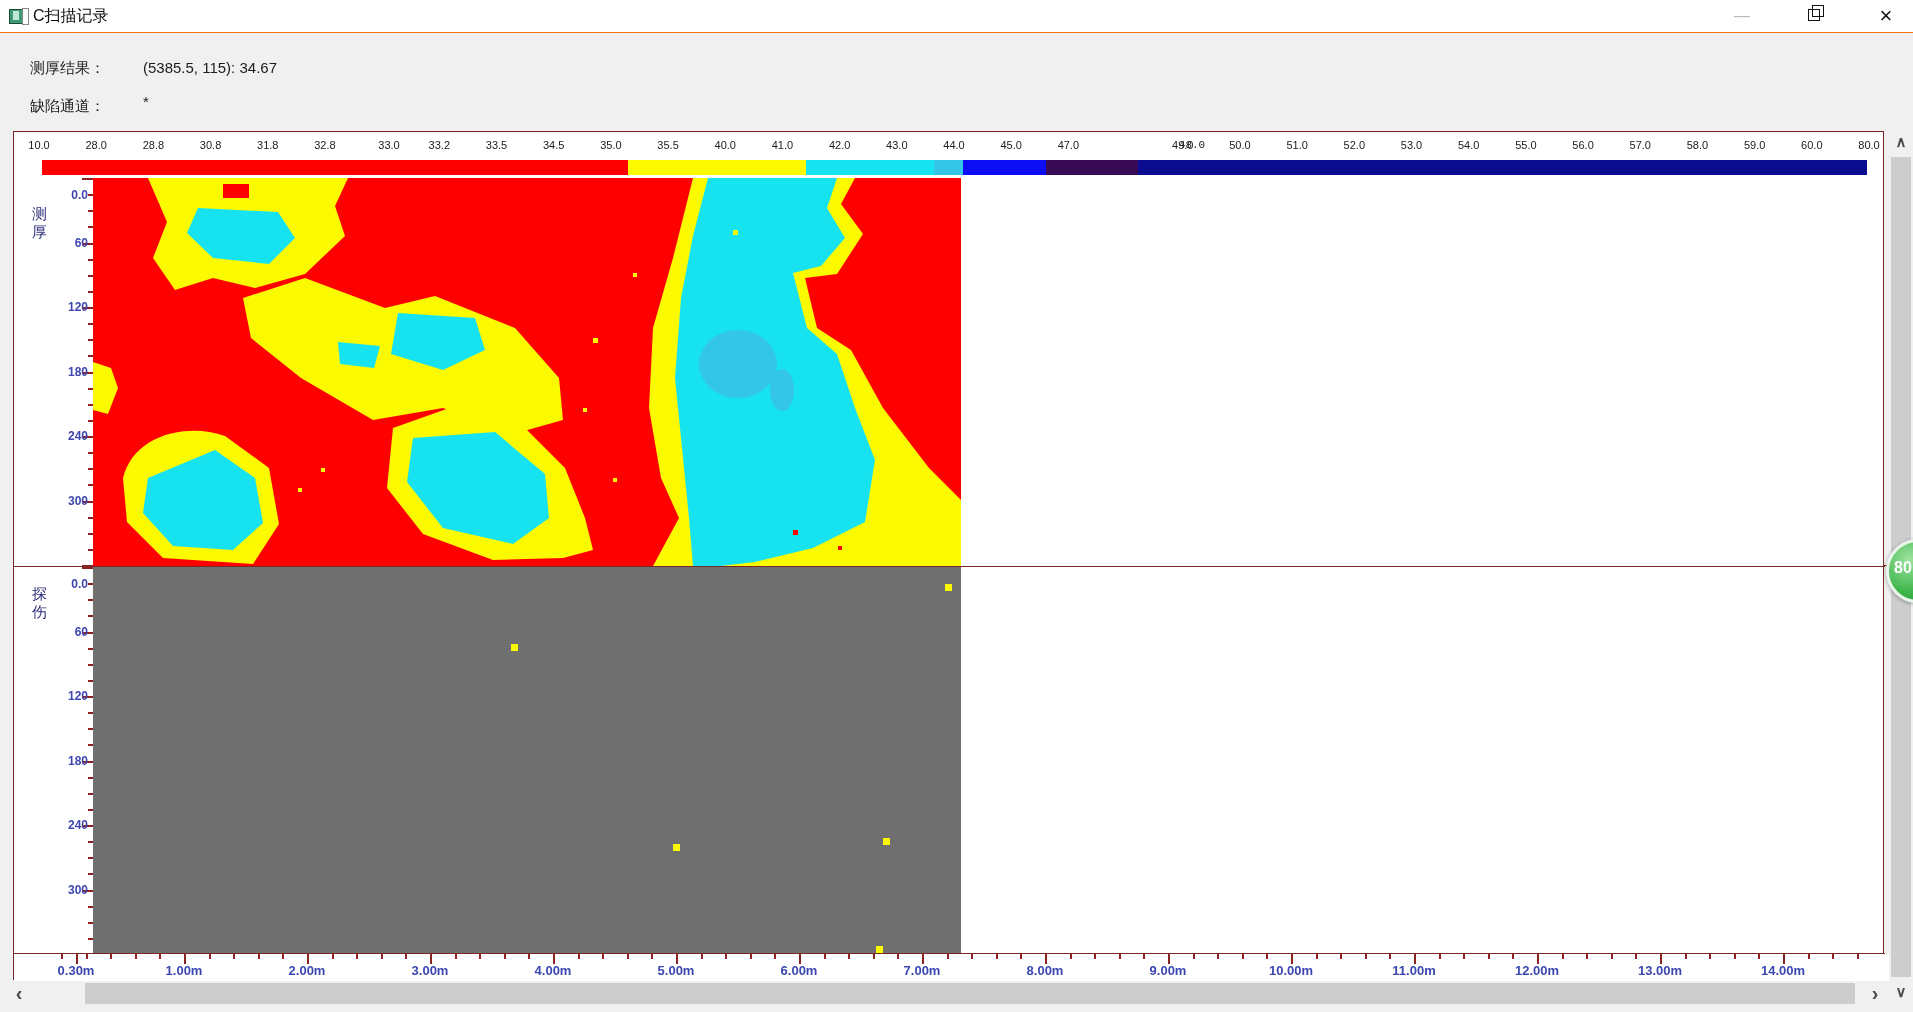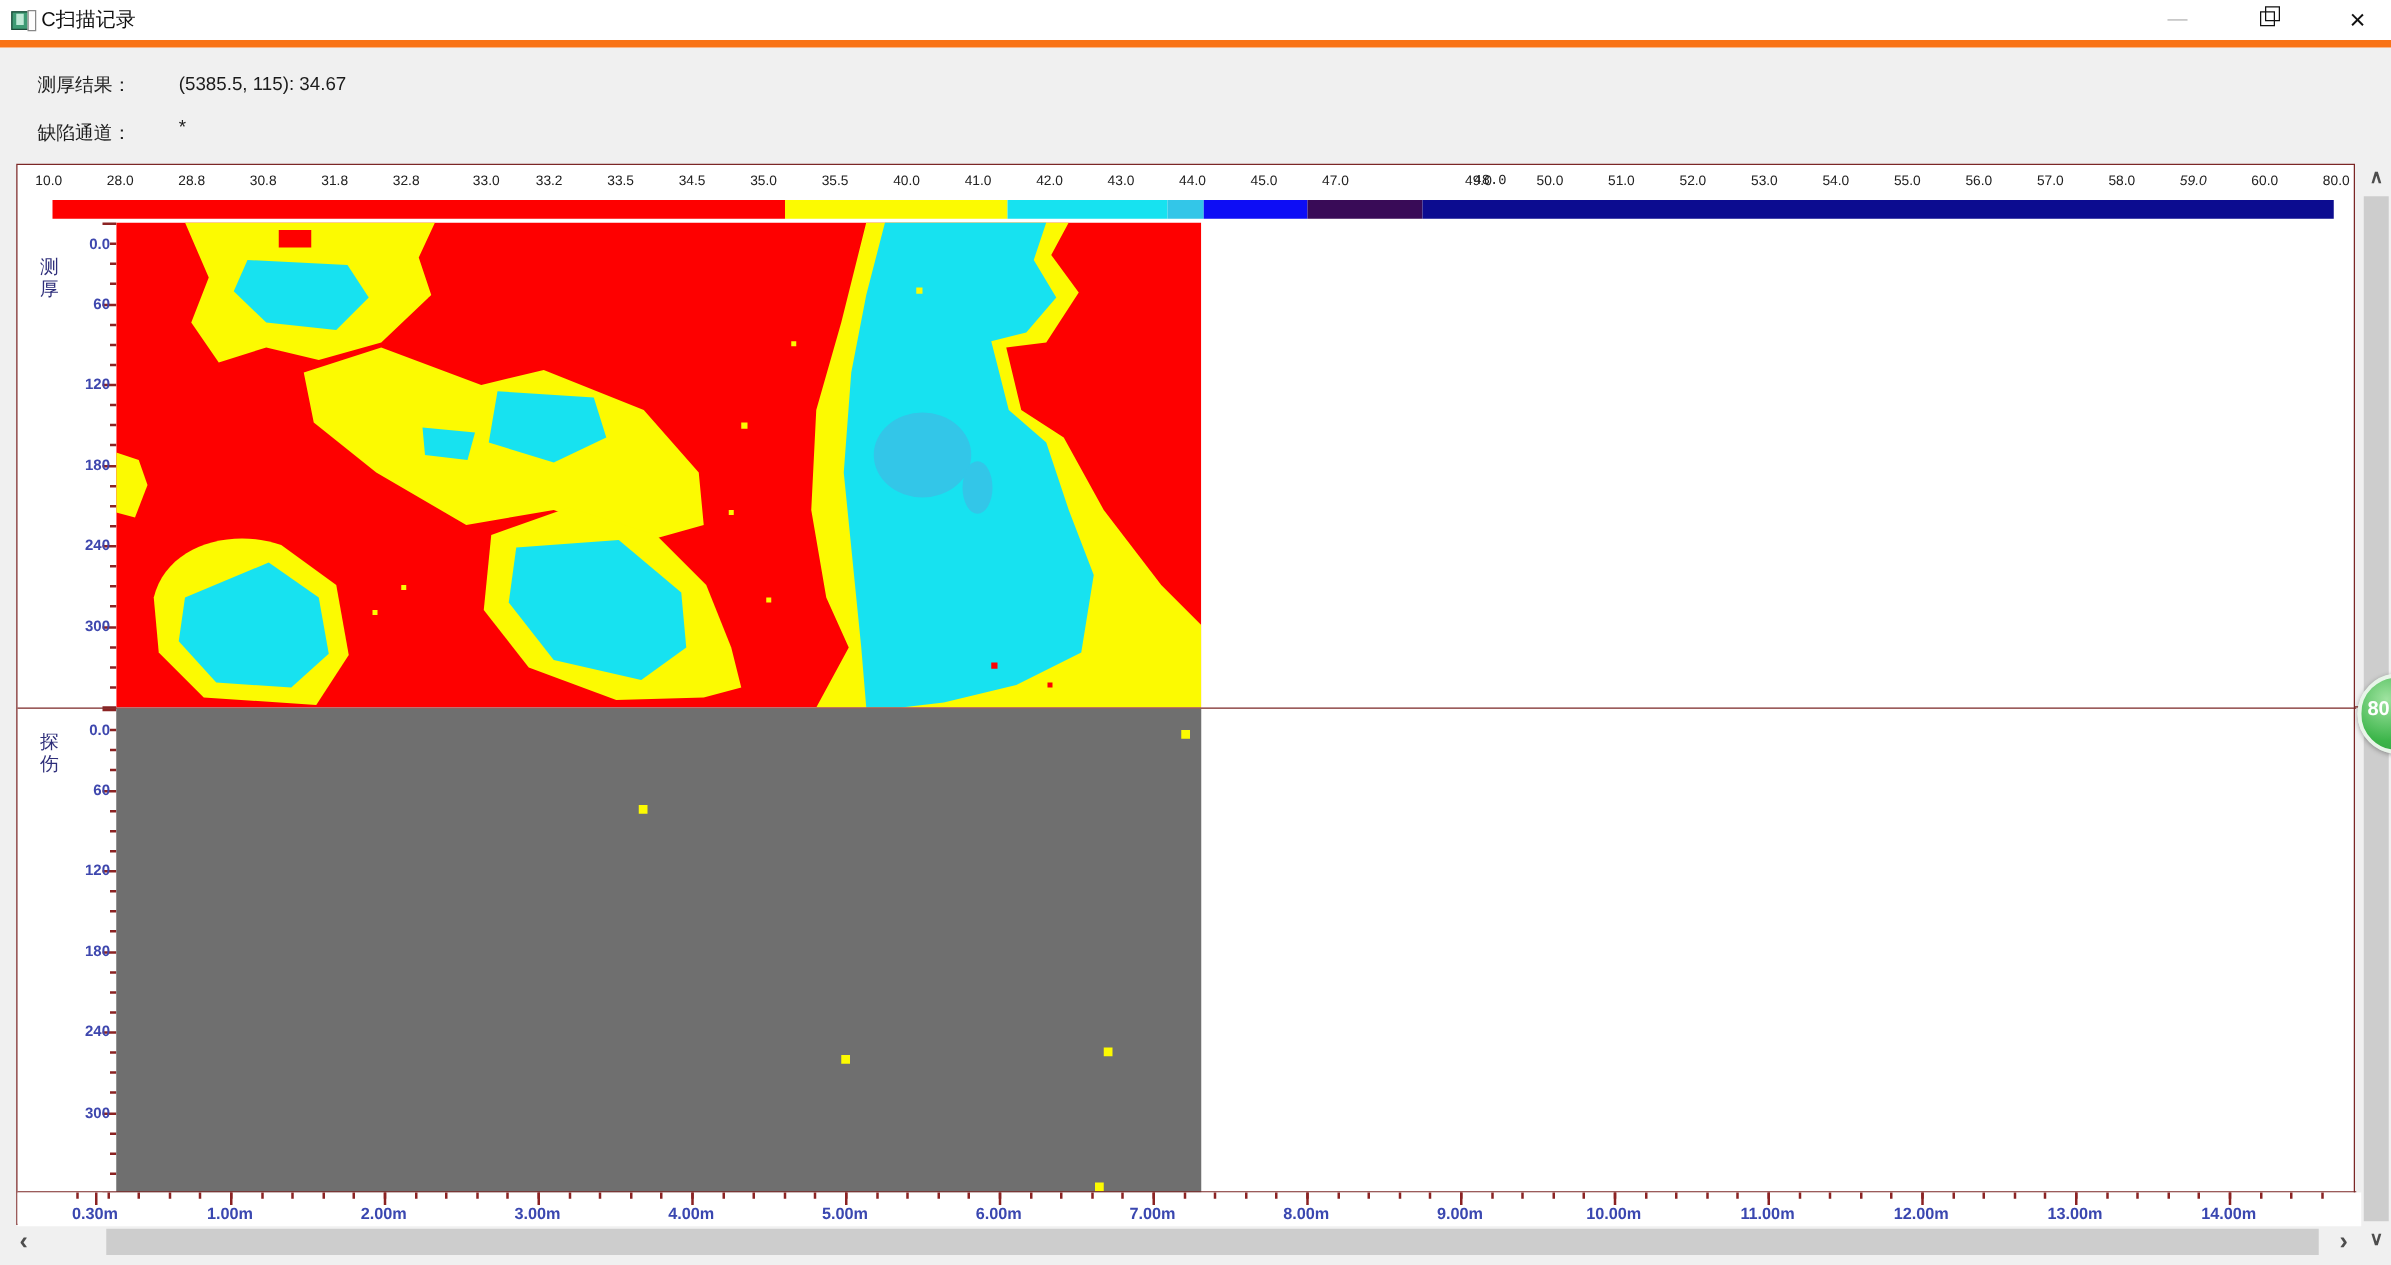--- a/index.html
+++ b/index.html
@@ -7,7 +7,7 @@
        font-family:"Liberation Sans",sans-serif;position:relative;}
   
   .titlebar{position:absolute;left:0;top:0;width:1913px;height:32px;background:#ffffff;
-            border-bottom:6px solid #f97316;}
+            border-bottom:1px solid #f97316;}
   .app-icon{position:absolute;left:9px;top:8px;width:19px;height:16px;}
   .app-icon .i1{position:absolute;left:0;top:1px;width:13px;height:13px;background:#3e9b74;border:1px solid #1c4a38;}
   .app-icon .i2{position:absolute;left:4px;top:3px;width:6px;height:9px;background:#bfe9d6;}

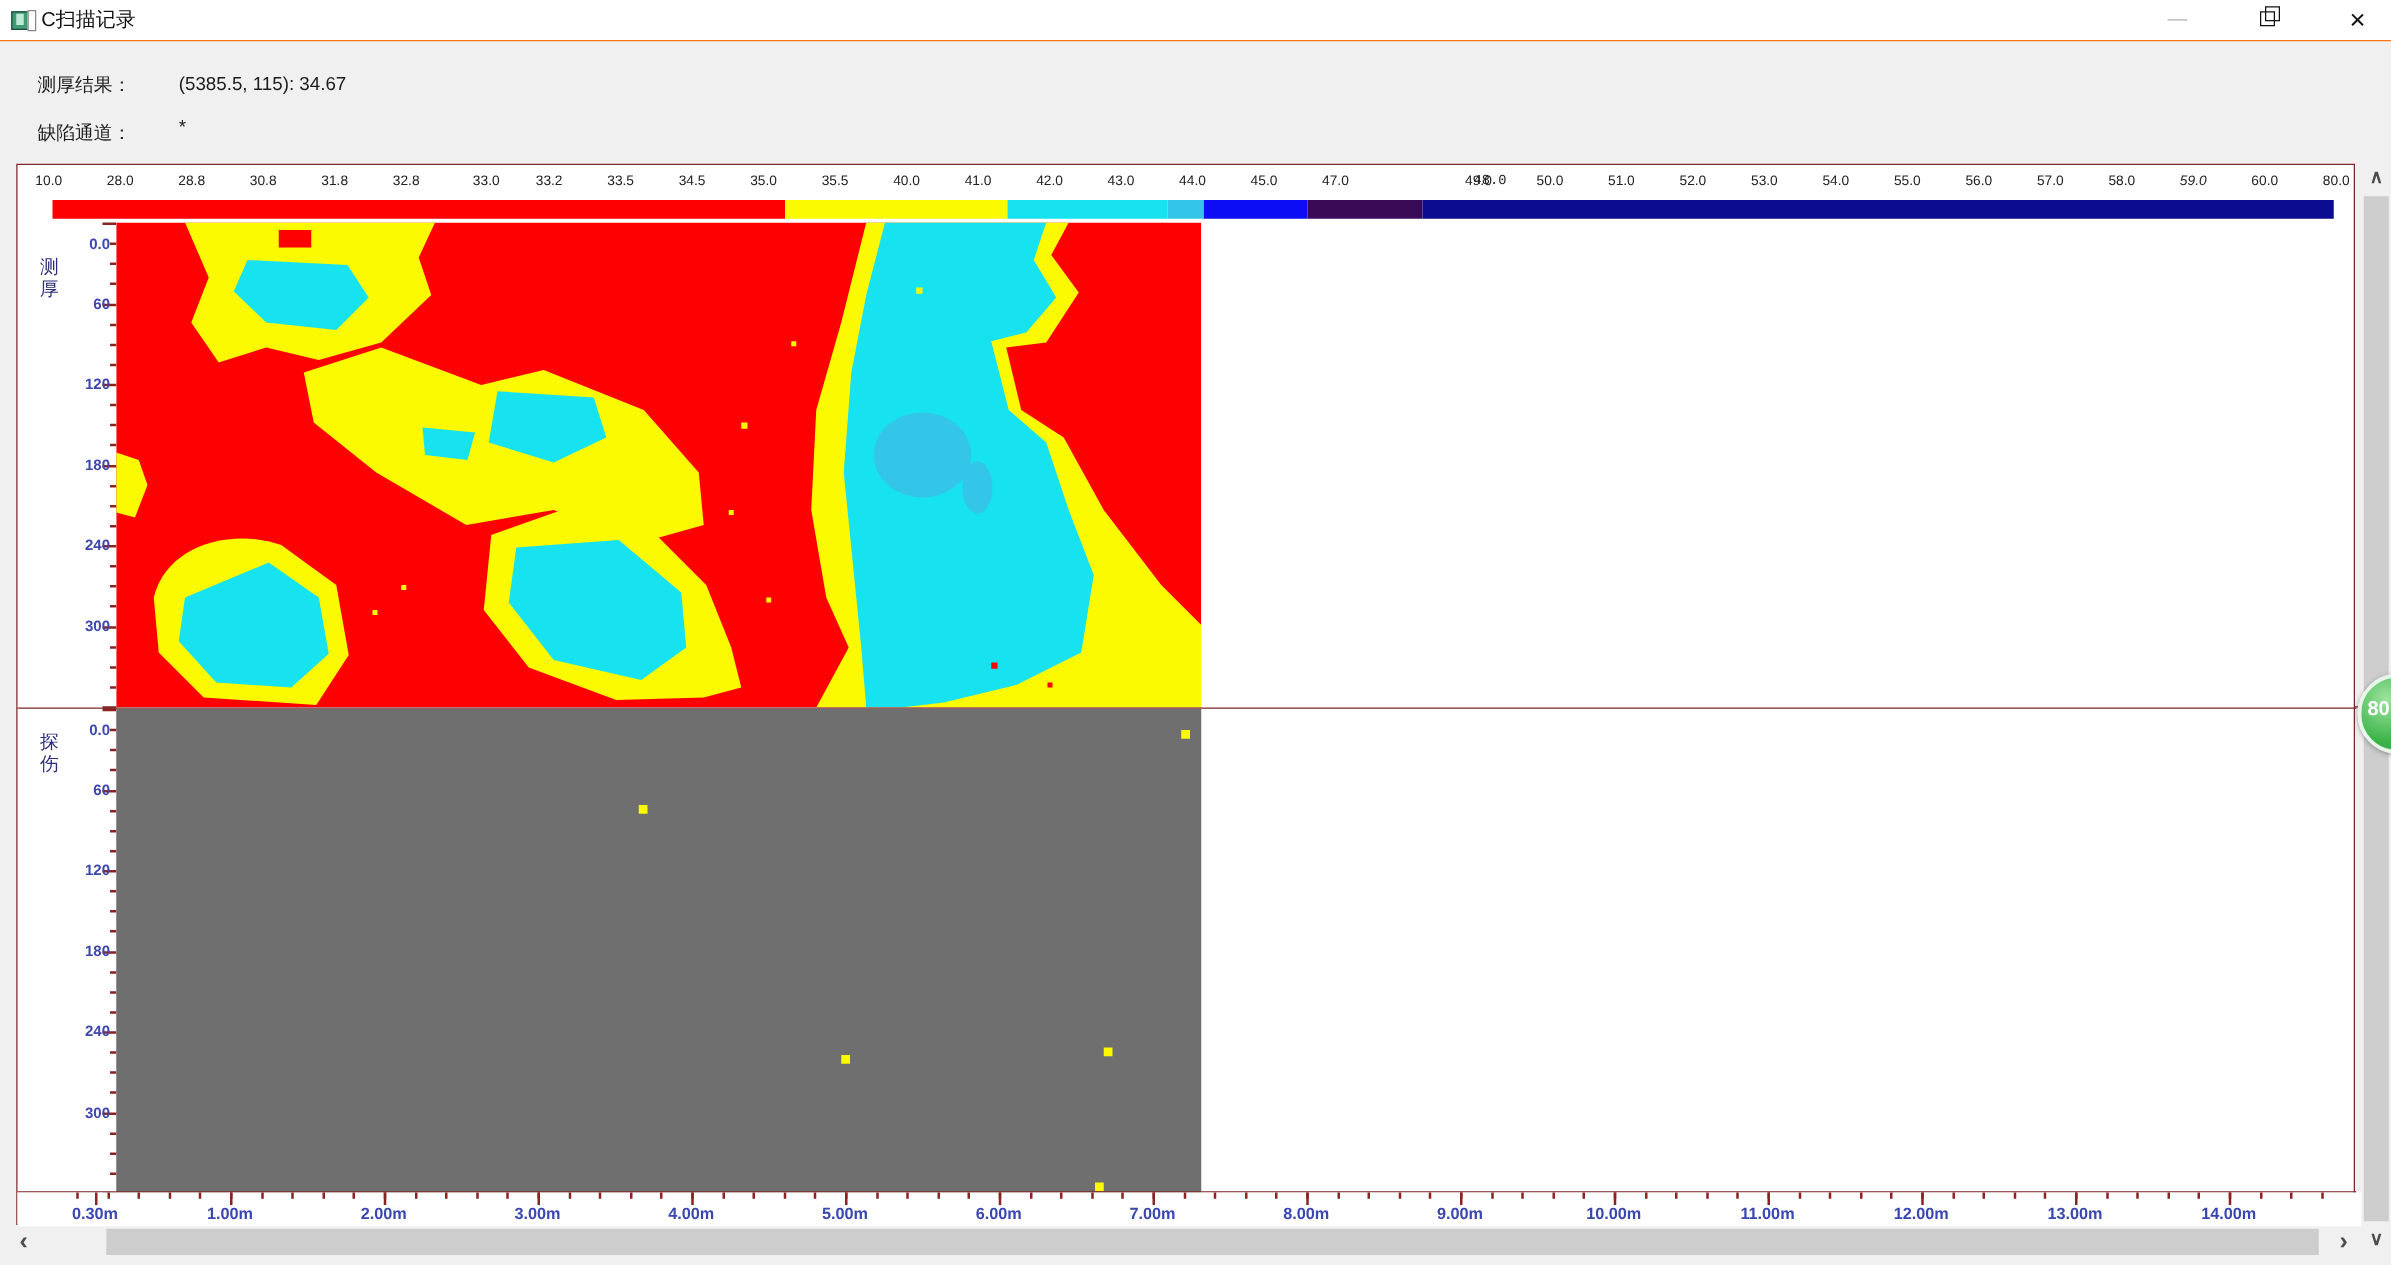--- a/index.html
+++ b/index.html
@@ -112,7 +112,7 @@
         <div class="cb-label" style="left: 1569.06px;">56.0</div>
         <div class="cb-label" style="left: 1626.25px;">57.0</div>
         <div class="cb-label" style="left: 1683.44px;">58.0</div>
-        <div class="cb-label" style="left: 1740.62px; font-style: italic;">59.0</div>
+        <div class="cb-label" style="left: 1740.62px;">59.0</div>
         <div class="cb-label" style="left: 1797.81px;">60.0</div>
         <div class="cb-label" style="left: 1855px;">80.0</div>
       </div>

